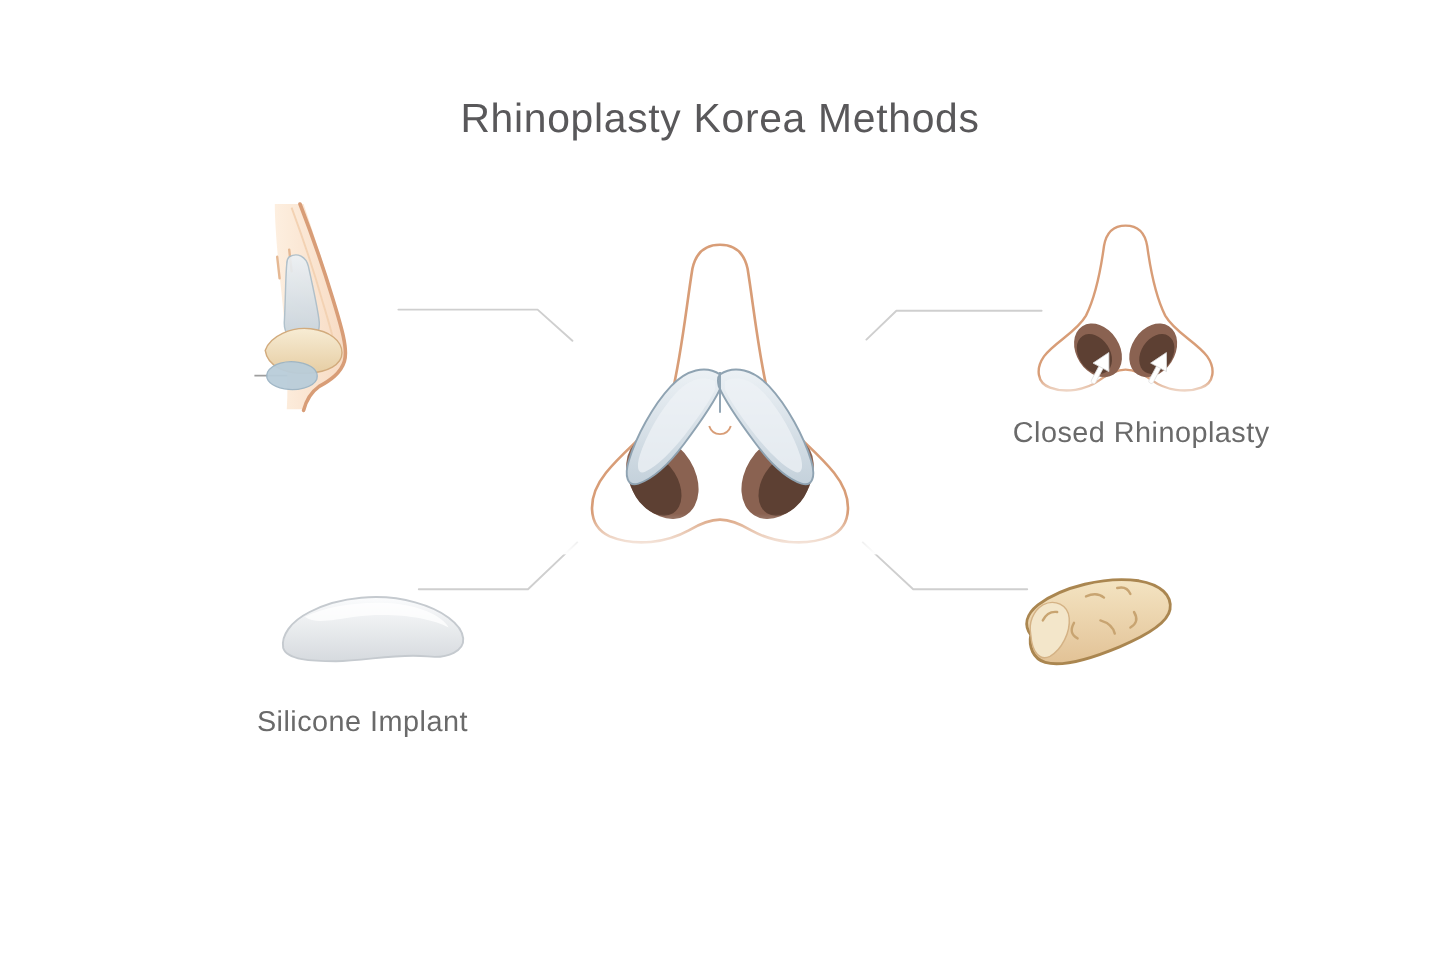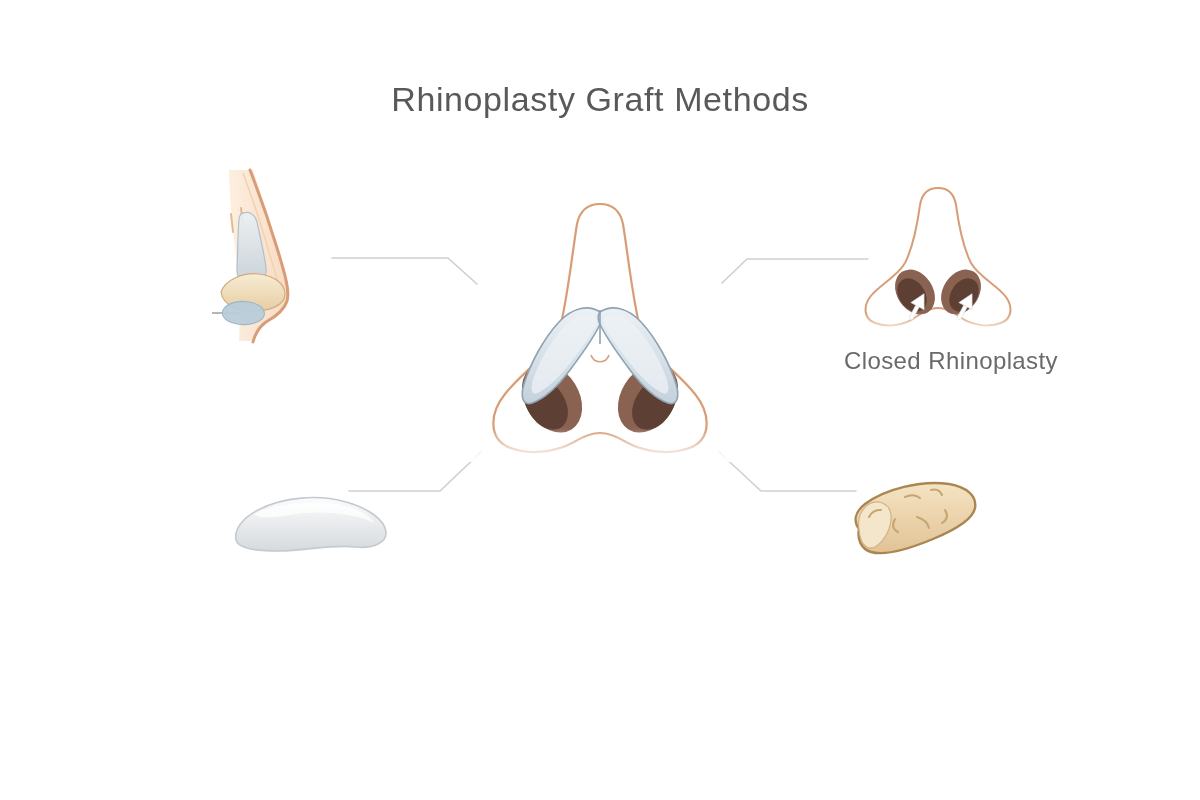--- a/index.html
+++ b/index.html
@@ -88,7 +88,7 @@
     </defs>
   </svg>
 
-  <div class="title">Rhinoplasty Graft Methods</div>
+  <div class="title">Rhinoplasty Korea Methods</div>
 
   <svg class="illus" style="left:0;top:0" width="1200" height="800" viewBox="0 0 1200 800">
     <polyline class="connector" points="332,258 448,258 477,284"></polyline>

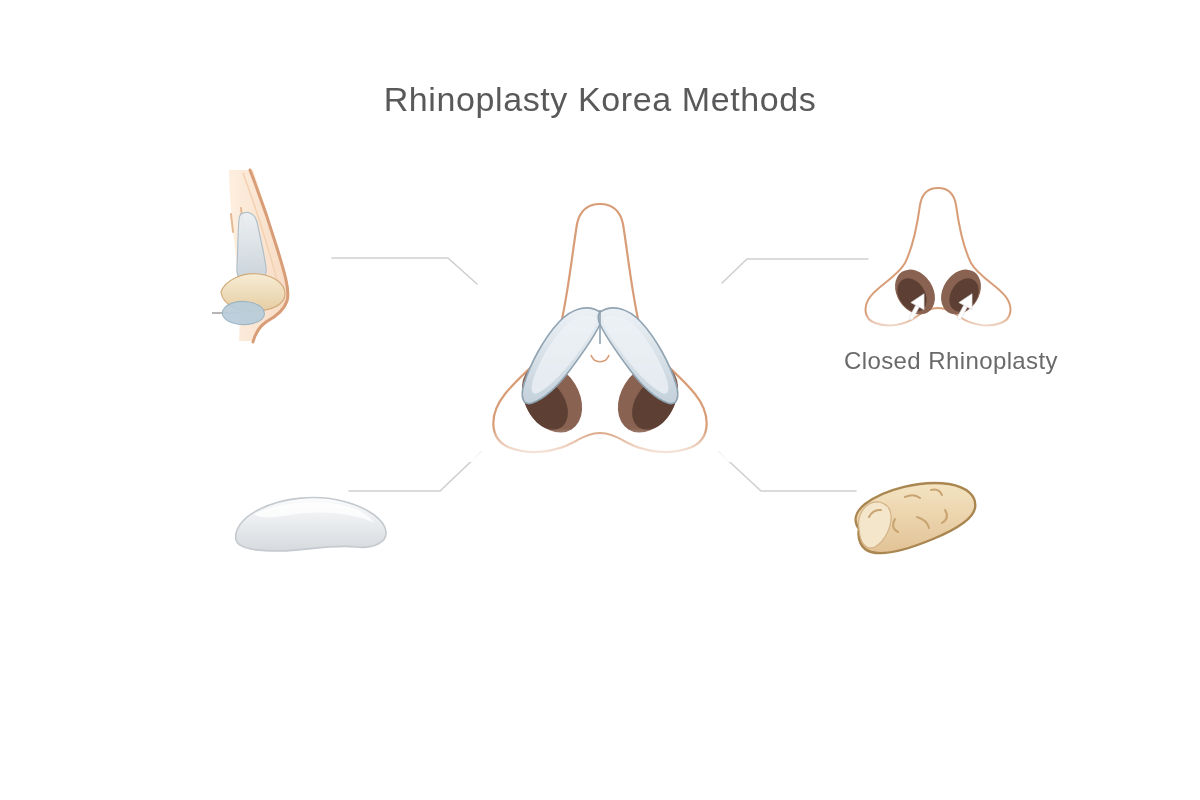--- a/index.html
+++ b/index.html
@@ -194,6 +194,7 @@
   </svg>
 
   <div class="method-label" style="left:951px;top:347px">Closed Rhinoplasty</div>
+  <div class="method-label" style="left:302px;top:588px">Silicone Implant</div>
 
 </div>
 

